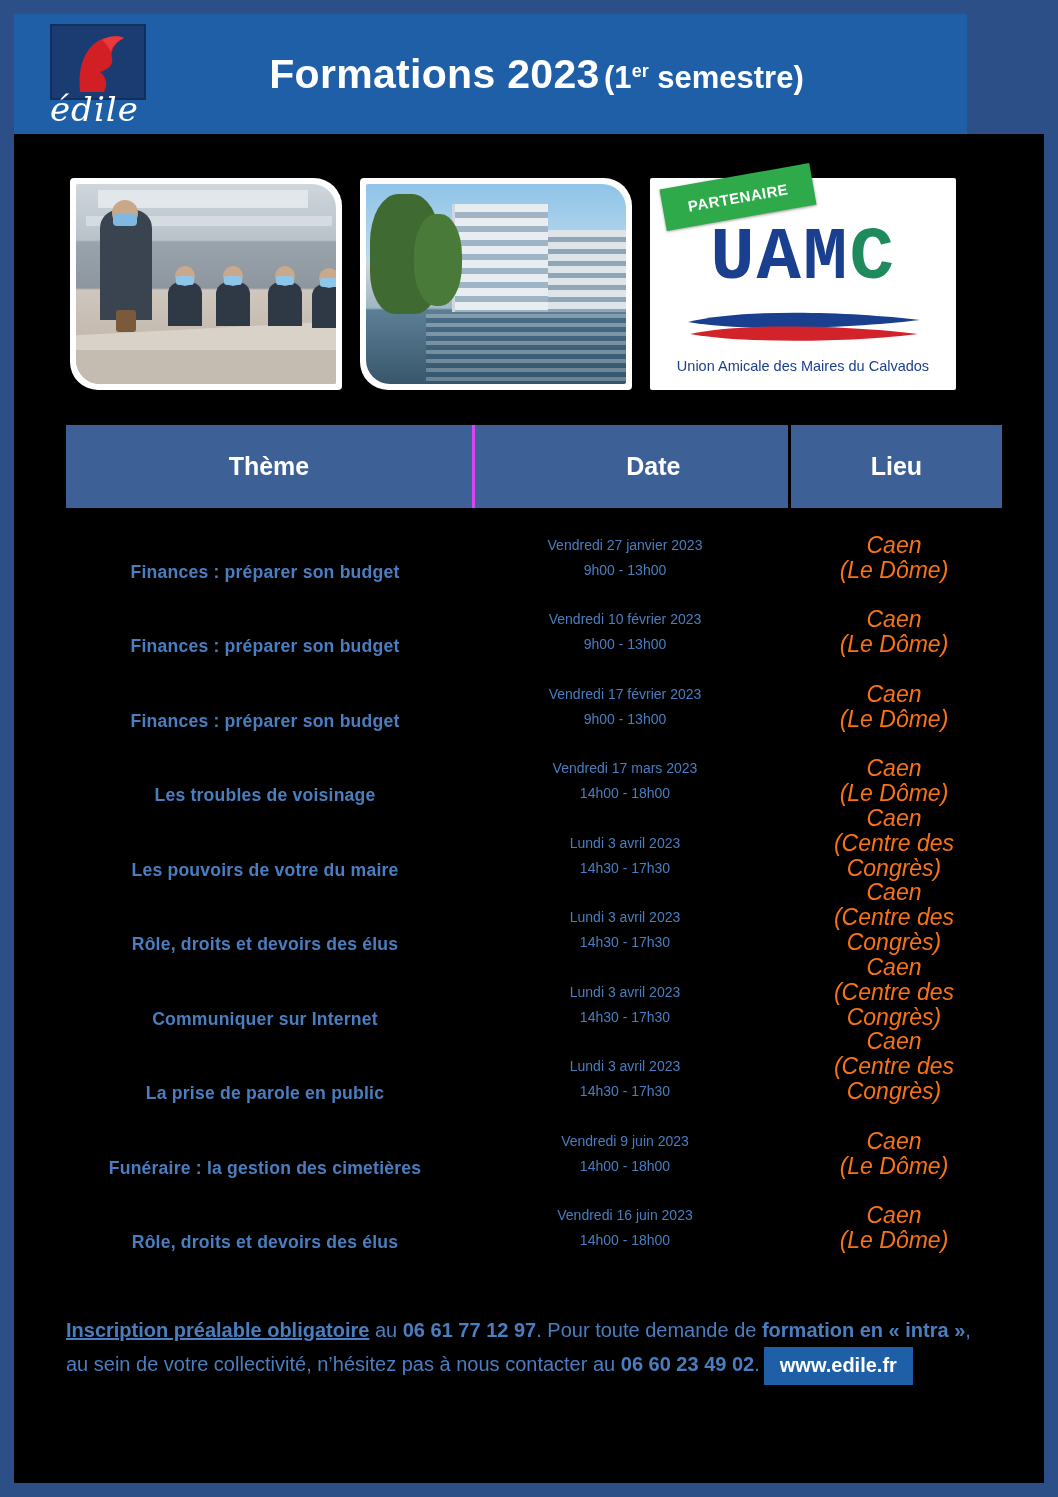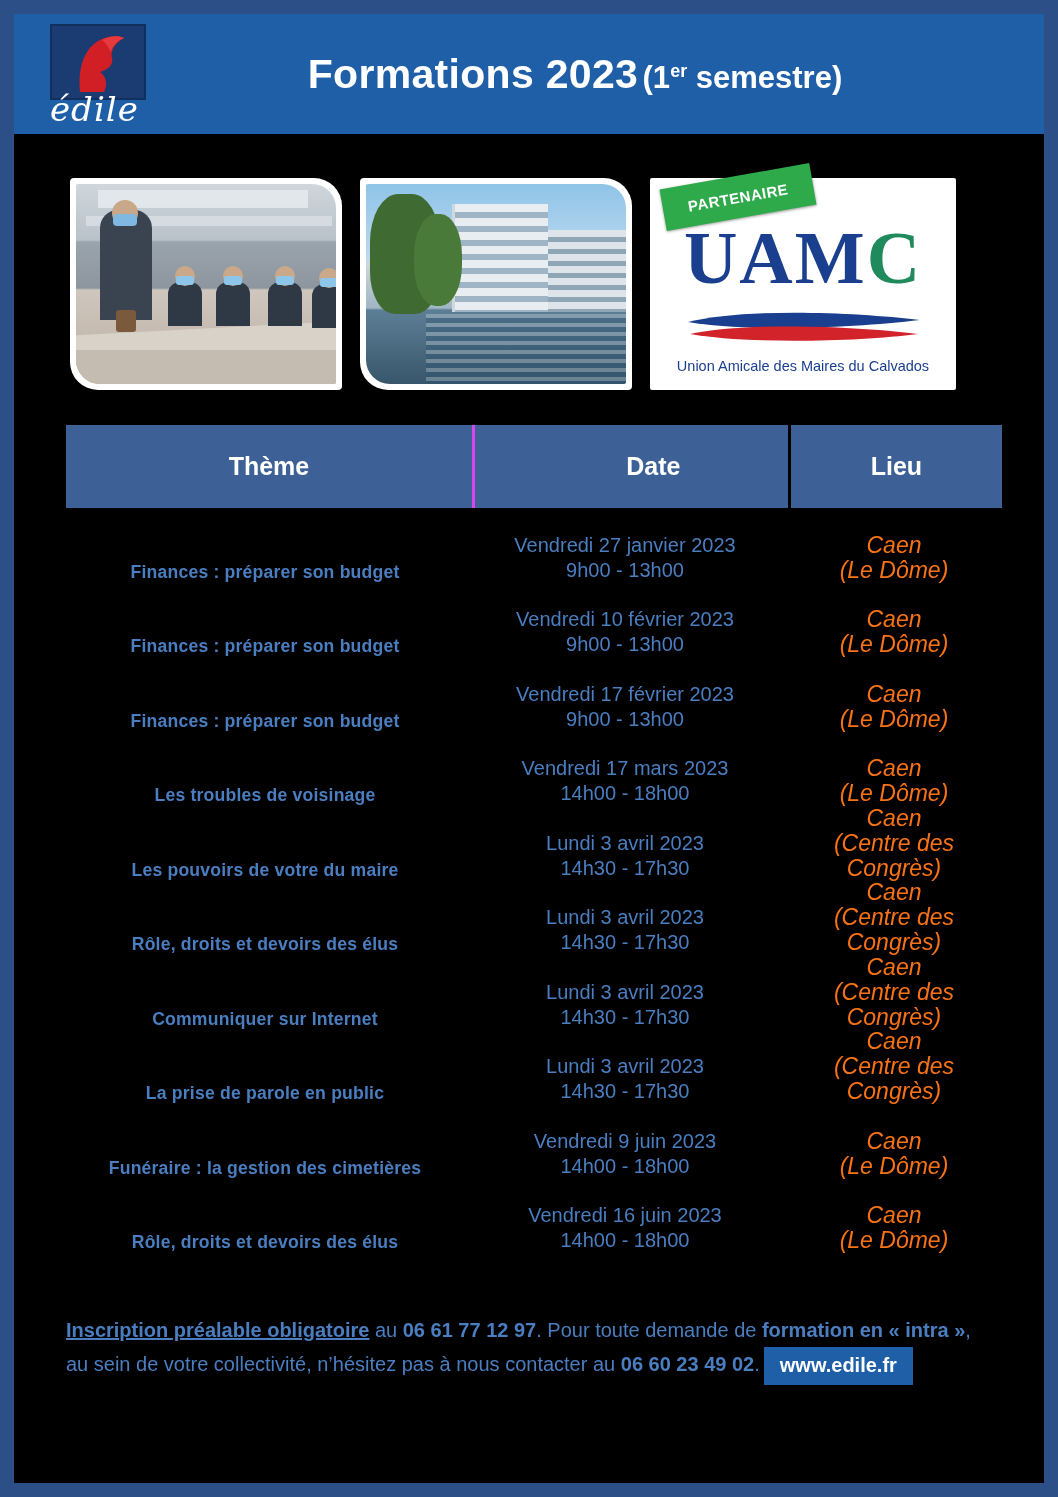--- a/index.html
+++ b/index.html
@@ -21,7 +21,7 @@
     position: absolute;
     left: 14px;
     top: 14px;
-    width: 1030px;
+    width: 953px;
     height: 120px;
     background: #1f5fa8;
     display: flex;

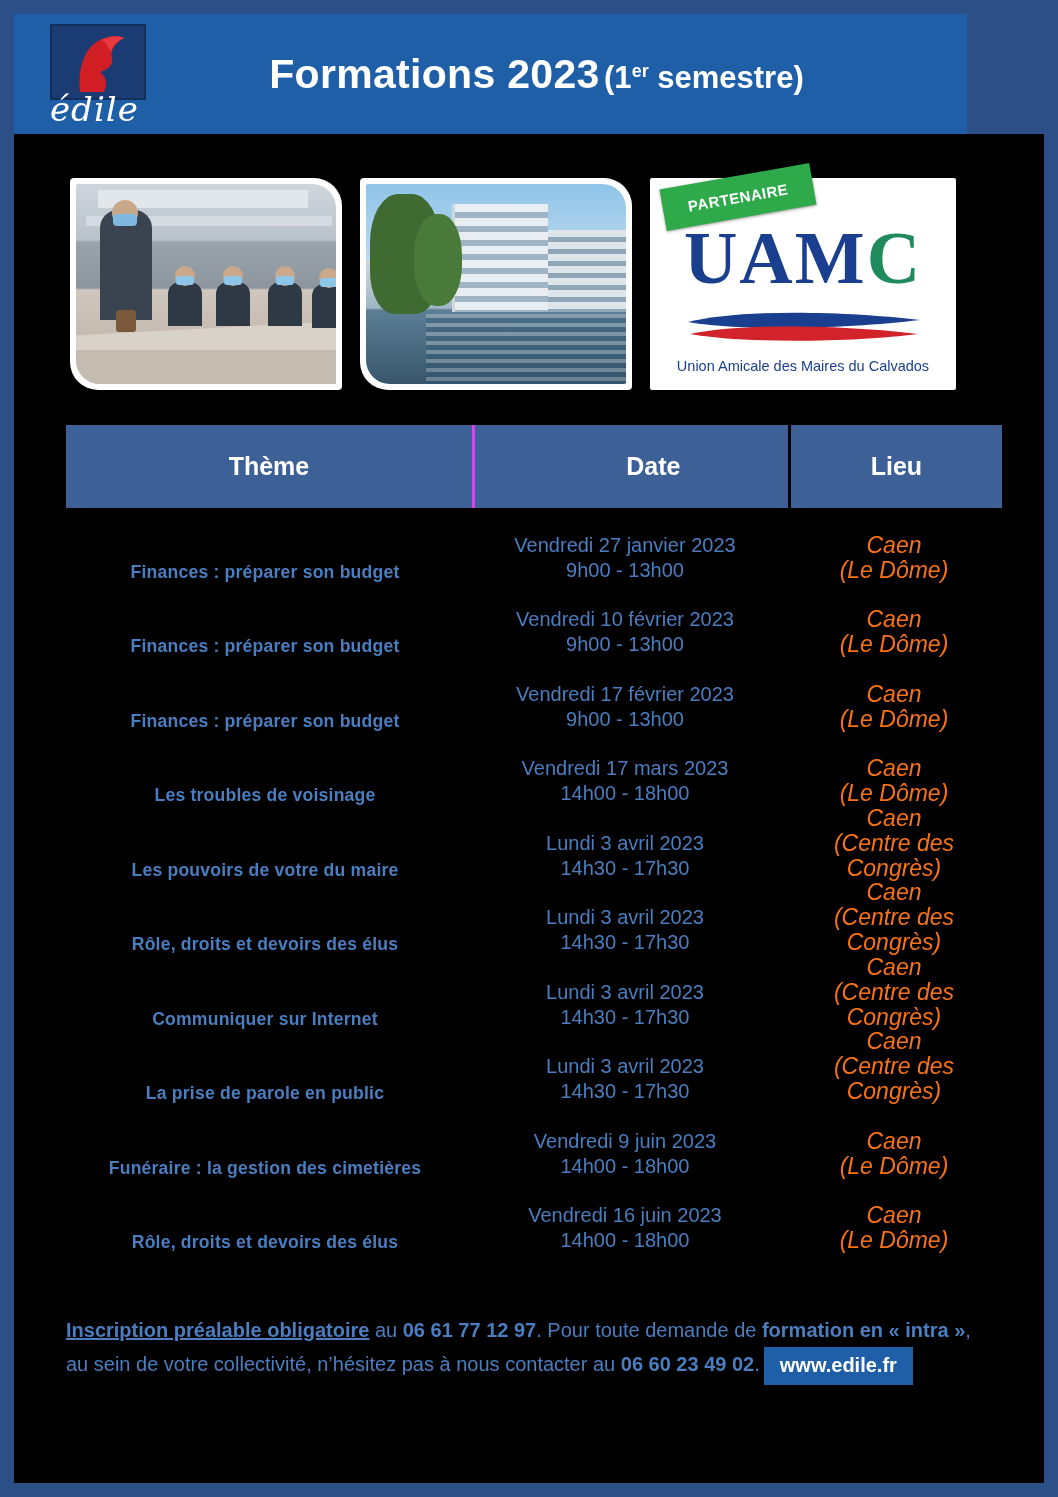--- a/index.html
+++ b/index.html
@@ -165,7 +165,7 @@
   .uamc .letters {
     position: absolute; left: 0; right: 0; top: 34px;
     text-align: center;
-    font-family: Liberation Serif, serif;
+    font-family: Liberation Mono, monospace;
     font-weight: bold;
     font-size: 74px;
     letter-spacing: 2px;

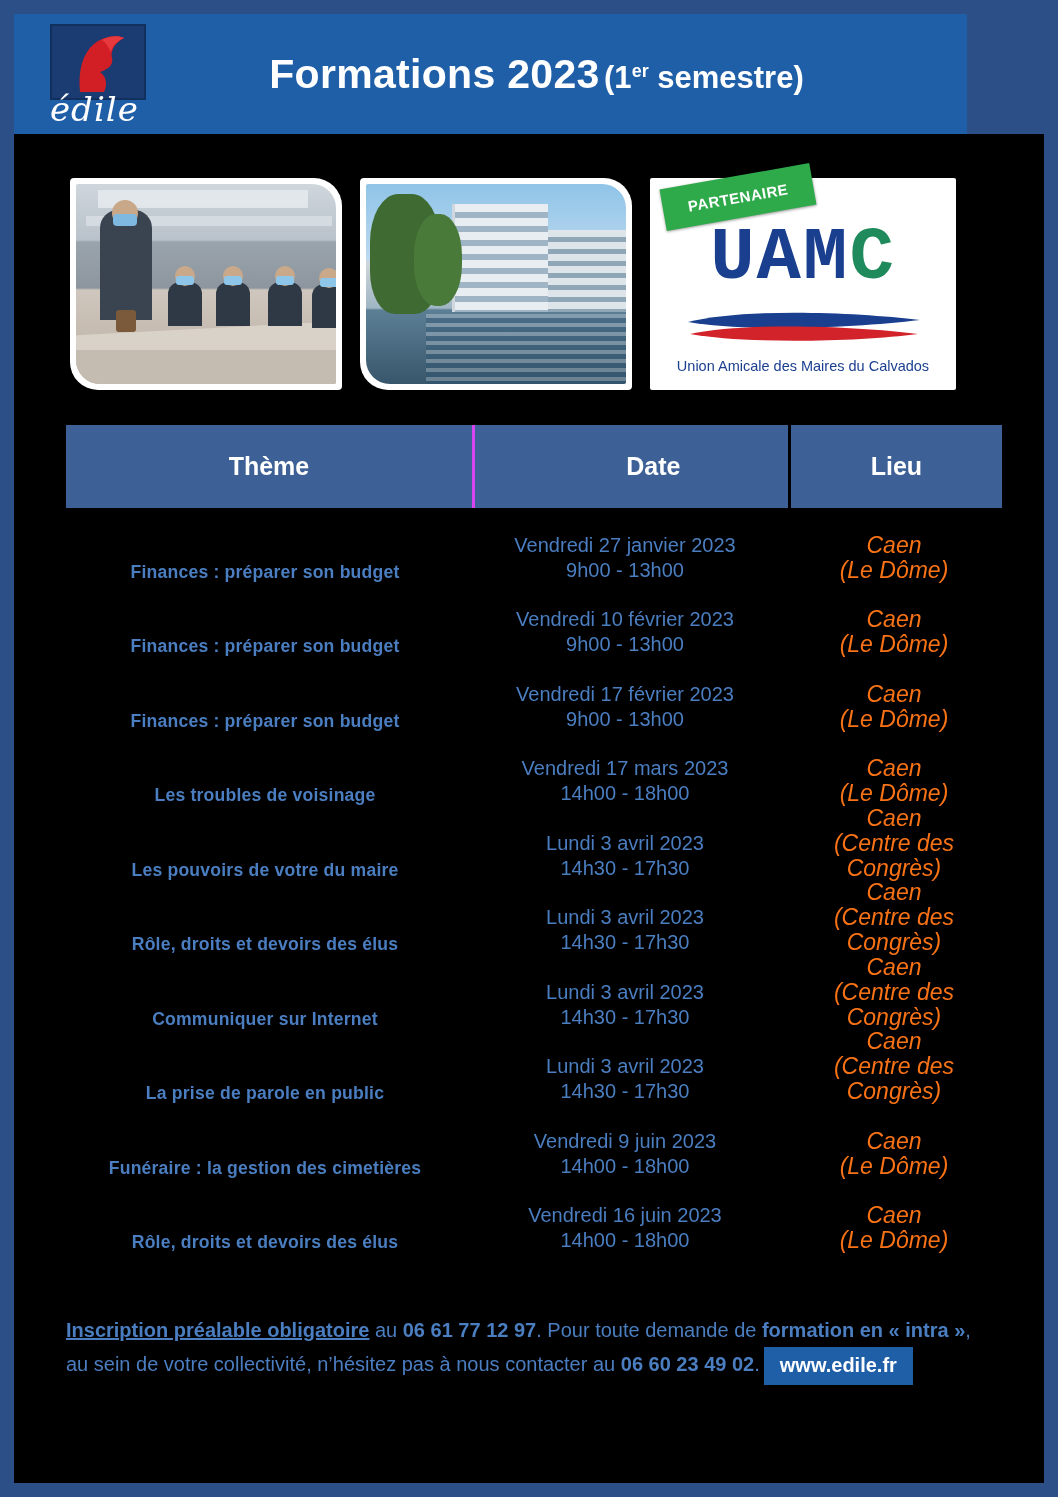--- a/index.html
+++ b/index.html
@@ -233,7 +233,7 @@
     width: 322px;
     text-align: center;
     color: #4a7ec0;
-    font-size: 20px;
+    font-size: 14px;
     line-height: 25px;
   }
   .trow .cell3 {

